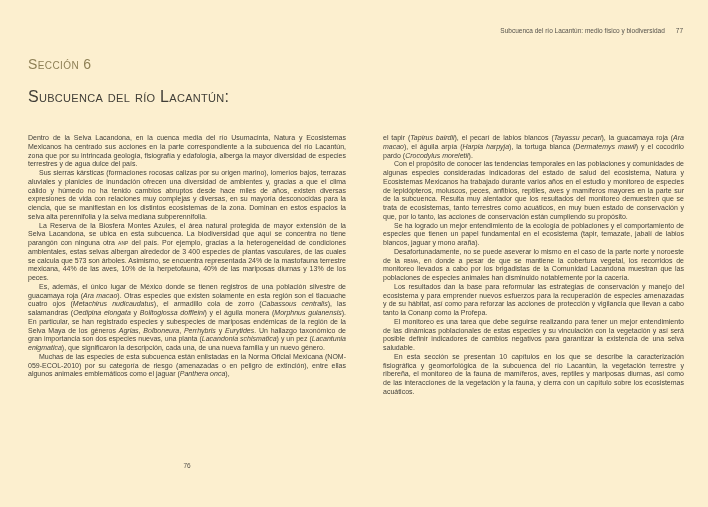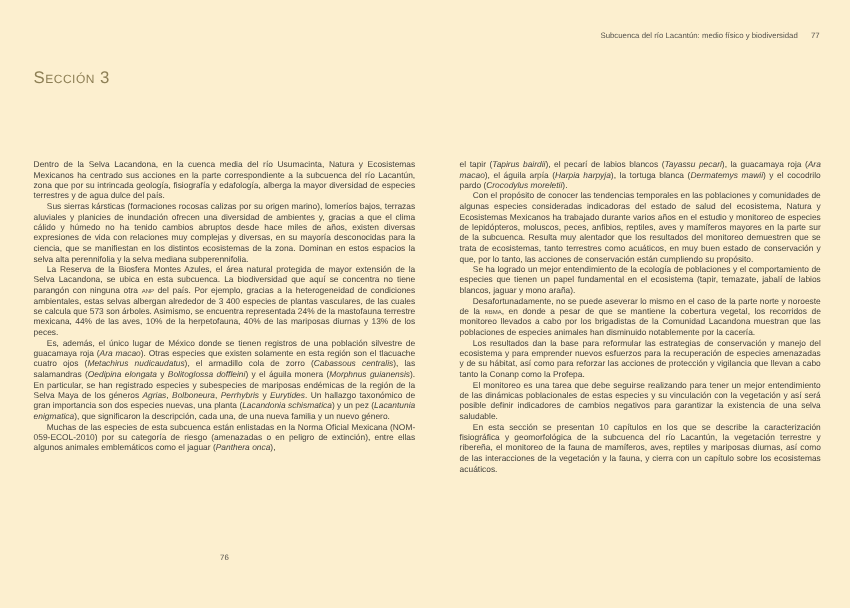--- a/index.html
+++ b/index.html
@@ -77,7 +77,7 @@
   <span>Subcuenca del río Lacantún: medio físico y biodiversidad</span><span class="folio-num">77</span>
 </div>
 
-<h1 class="section-label">Sección 3</h1>
+<h1 class="section-label">Sección 6</h1>
 
 <h2 class="chapter-title">
 </h2>

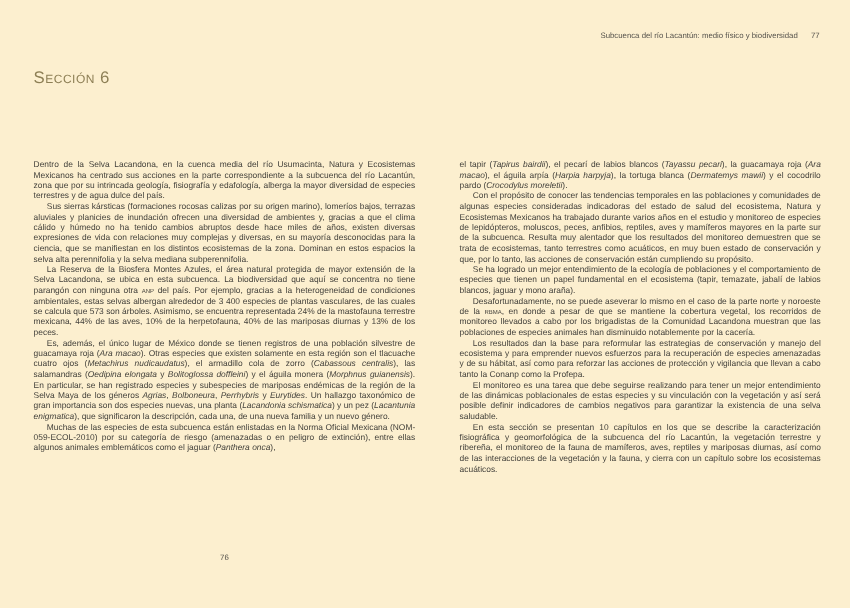--- a/index.html
+++ b/index.html
@@ -80,6 +80,7 @@
 <h1 class="section-label">Sección 6</h1>
 
 <h2 class="chapter-title">
+  <span class="title-line">Subcuenca del río Lacantún:</span>
 </h2>
 
 <div class="body-column left">

